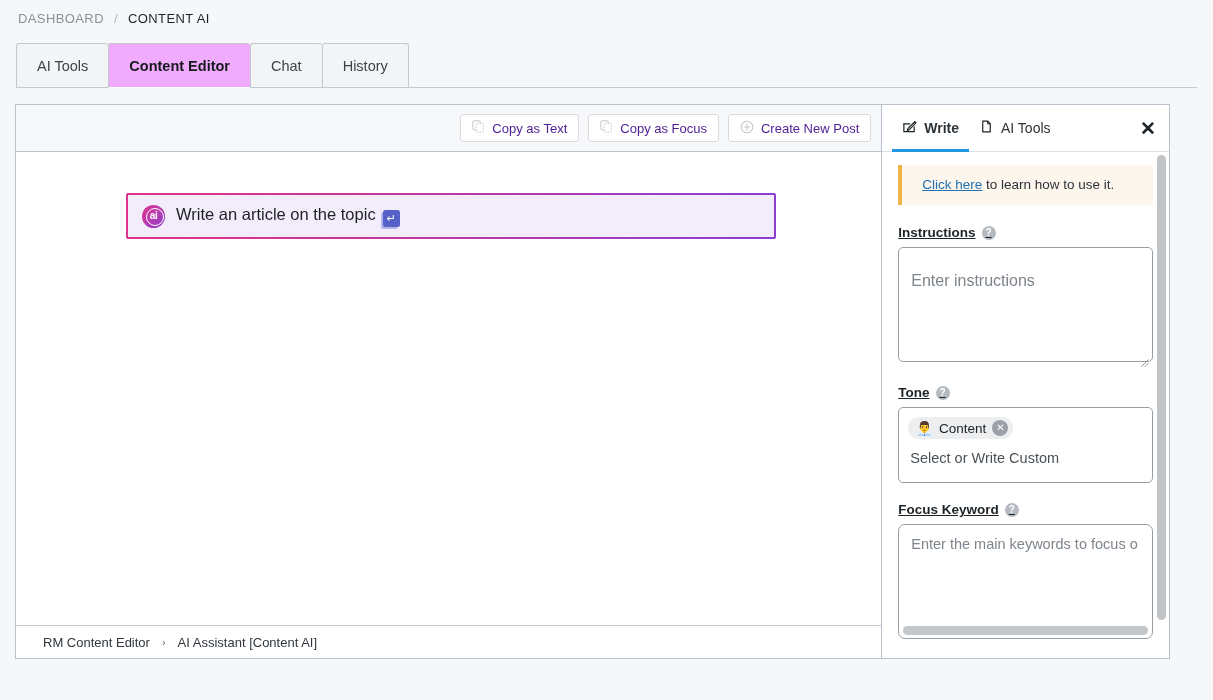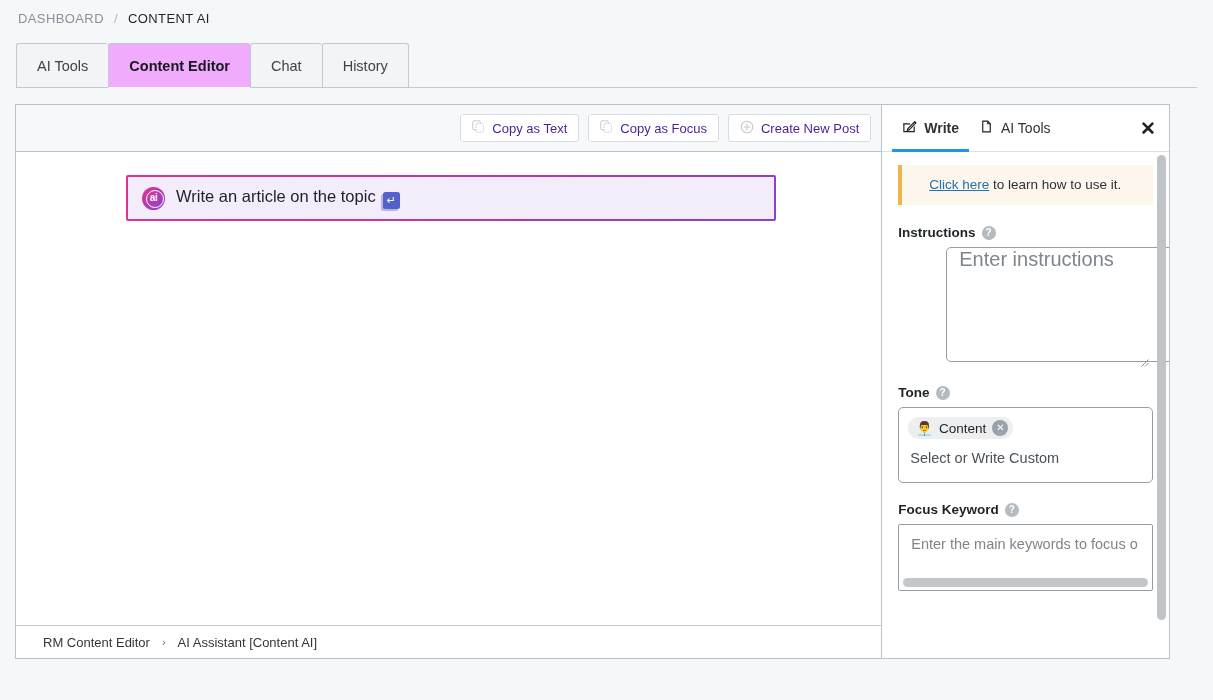--- a/index.html
+++ b/index.html
@@ -237,7 +237,7 @@
   .notice {
     background: #fdf6ec;
     border-left: 4px solid #efb54b;
-    padding: 11px 27px;
+    padding: 11px 20px;
     font-size: 13.5px;
     color: #2c3338;
     line-height: 1.35;

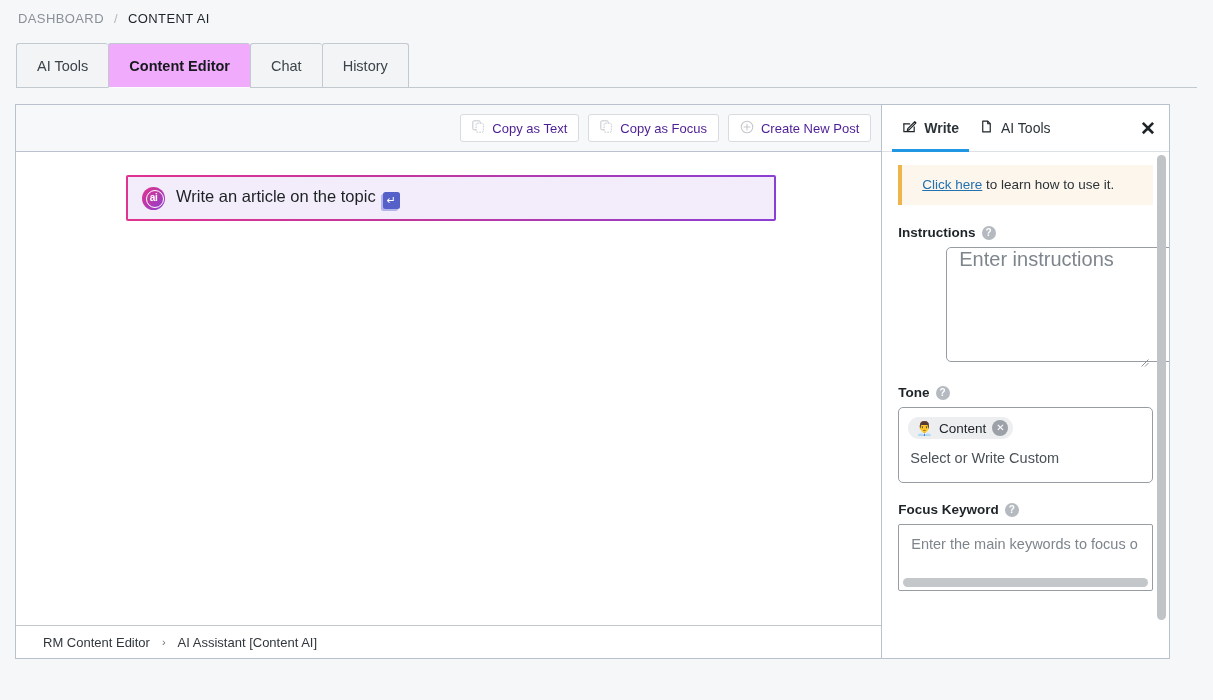--- a/index.html
+++ b/index.html
@@ -111,7 +111,7 @@
   .ai-block {
     position: absolute;
     left: 110px;
-    top: 23px;
+    top: 41px;
     width: 650px;
     height: 46px;
     border-radius: 2px;

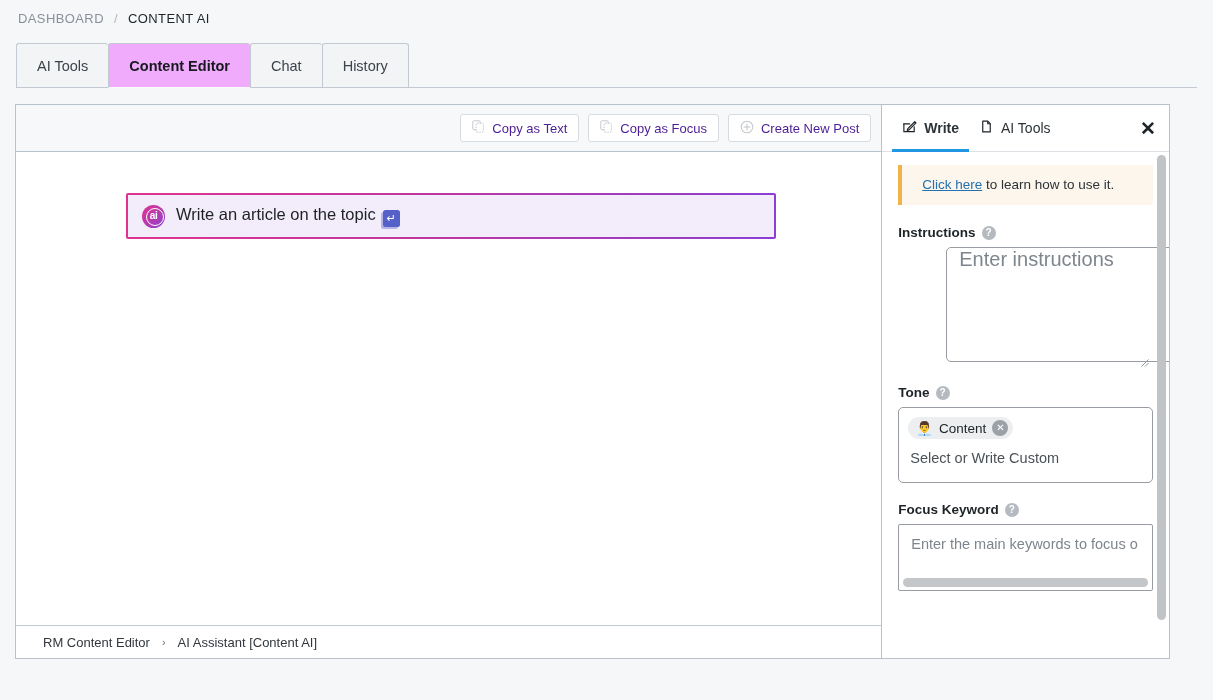--- a/index.html
+++ b/index.html
@@ -253,6 +253,7 @@
     align-items: flex-end;
     gap: 6px;
     margin-bottom: 7px;
+    text-decoration: underline;
   }
   .help-ico {
     width: 14px; height: 14px;

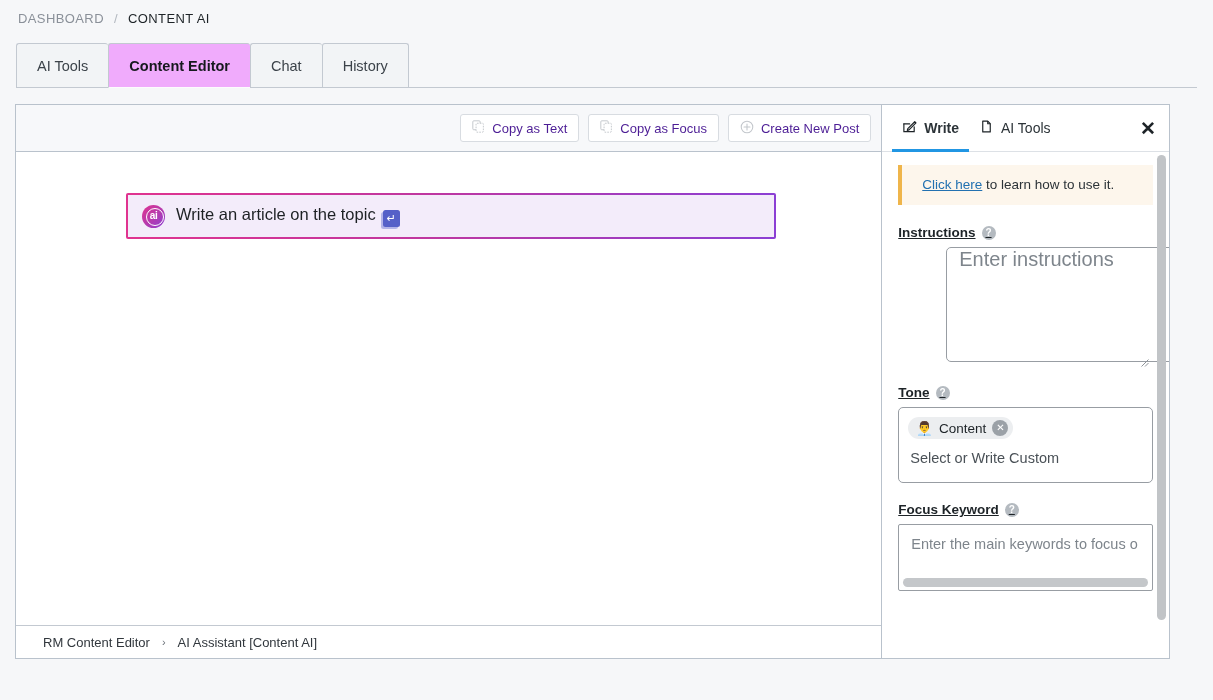--- a/index.html
+++ b/index.html
@@ -276,14 +276,13 @@
     border-radius: 5px;
     background: #fff;
     font-family: "Liberation Sans", sans-serif;
-    font-size: 20px;
+    font-size: 16px;
     color: #1d2327;
-    padding: 0 12px;
+    padding: 24px 12px;
     resize: none;
     outline: none;
     margin-bottom: 19px;
     position: relative;
-    margin-left: 48px;
   }
   .txt-area::placeholder { color: #7e858c; }
   .ta-wrap { position: relative; }

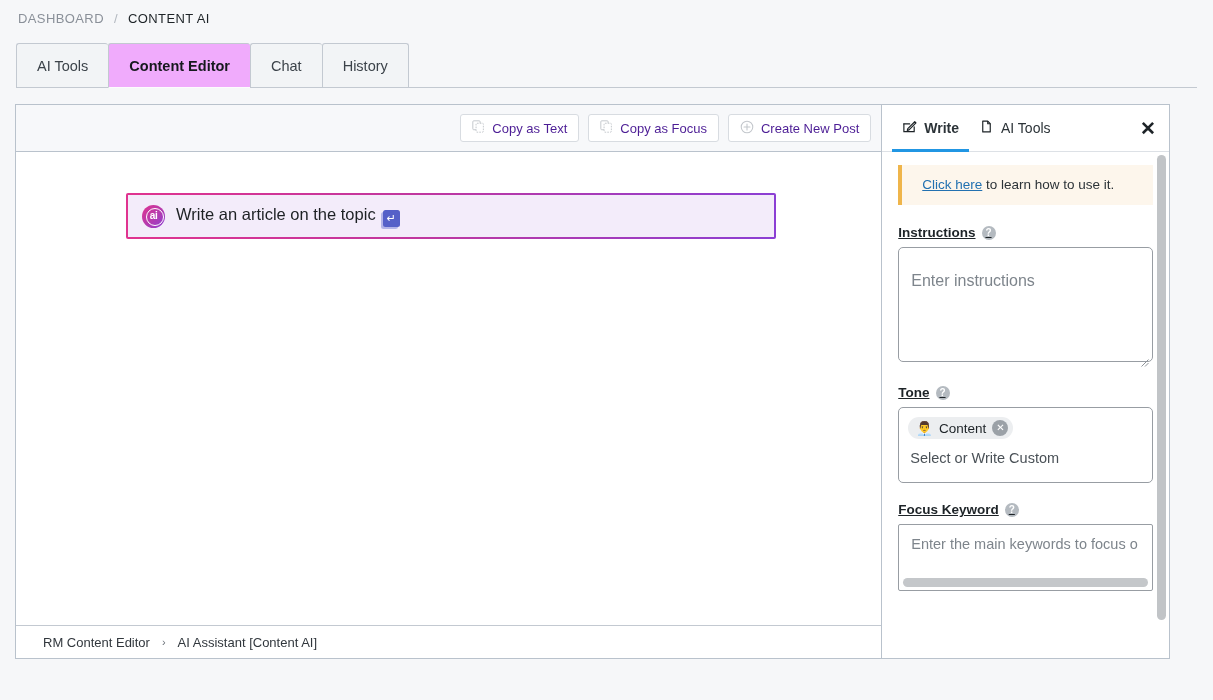--- a/index.html
+++ b/index.html
@@ -332,9 +332,9 @@
 
   .fk-box {
     border: 1px solid #989da3;
-    border-radius: 2px;
-    background: #fff;
-    height: 67px;
+    border-radius: 7px;
+    background: #fff;
+    height: 115px;
     position: relative;
     overflow: hidden;
   }

